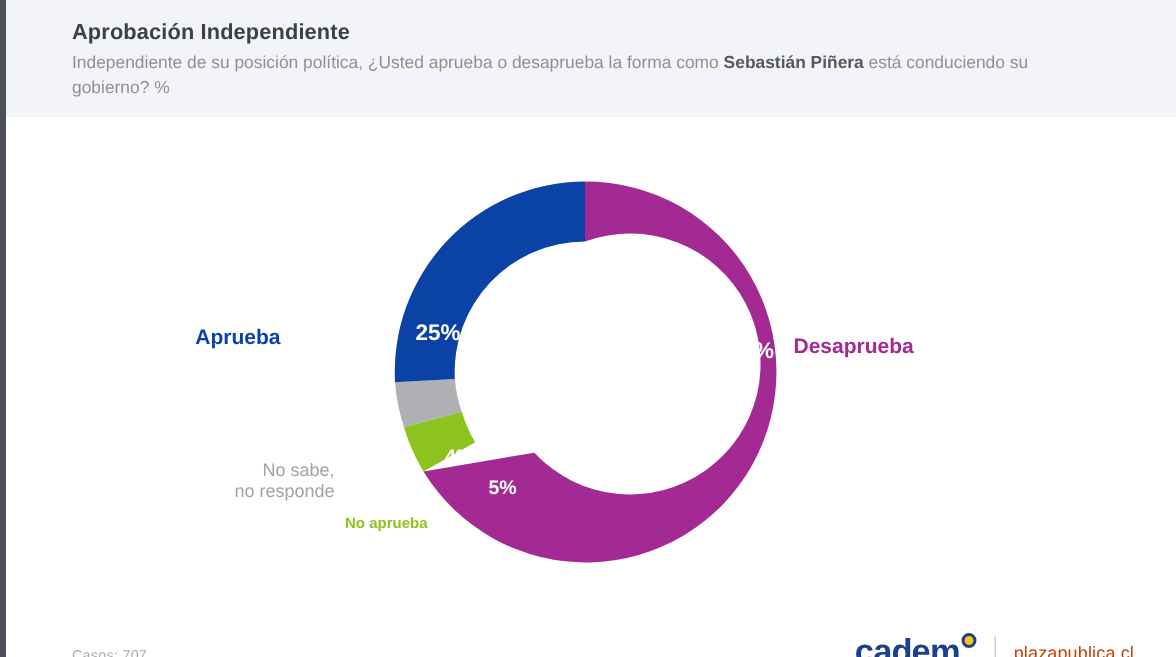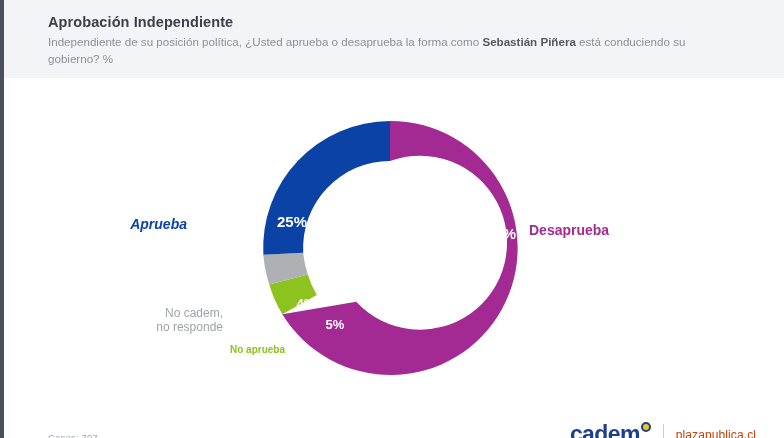--- a/index.html
+++ b/index.html
@@ -121,7 +121,6 @@
     right: 571px;
     top: 139px;
     text-align: right;
-    font-style: italic;
   }
   .cat-label.desaprueba {
     color: #a32a93;

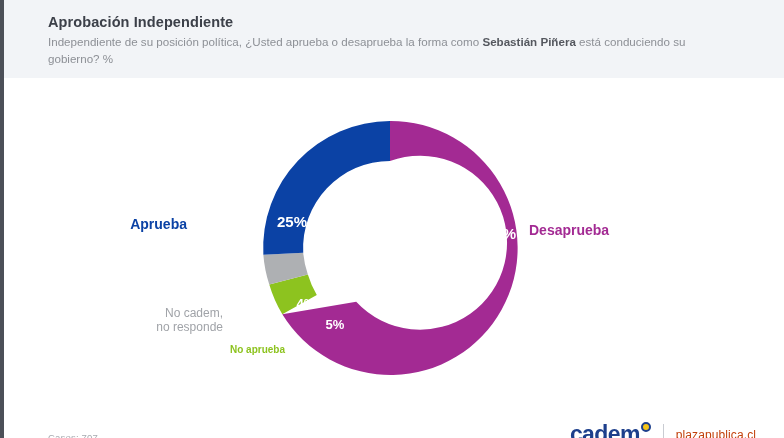--- a/index.html
+++ b/index.html
@@ -260,7 +260,7 @@
       <div class="cat-label desaprueba">Desaprueba</div>
 
       <div class="cat-label nsnr">
-        <div>No cadem,</div>
+        <div>No sabe,</div>
         <div>no responde</div>
       </div>
 

